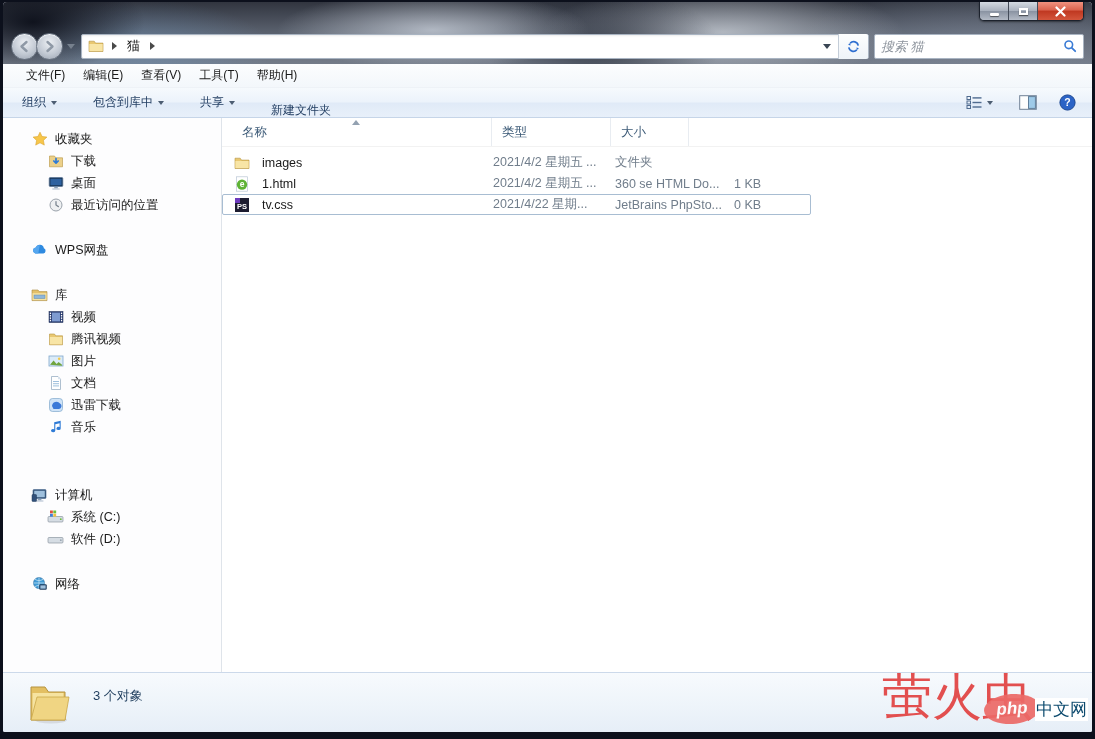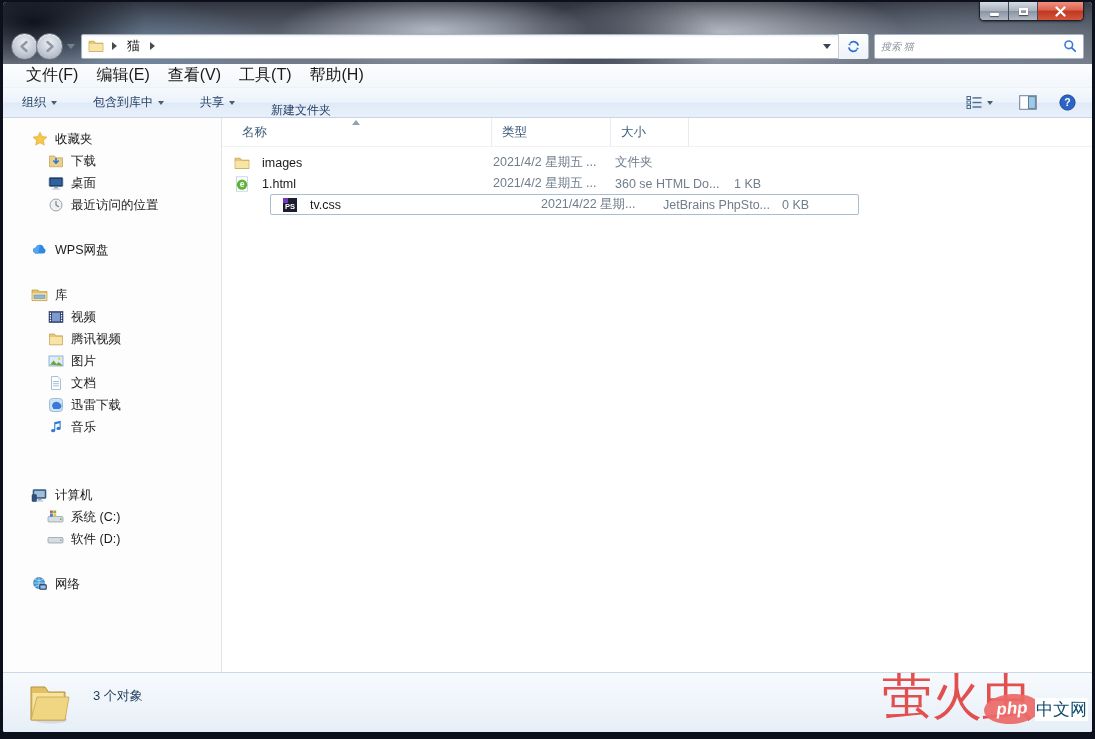--- a/index.html
+++ b/index.html
@@ -81,7 +81,7 @@
     flex:0 0 210px; height:25px; background:#fff; border:1px solid #a9b4c2; border-radius:2px;
     display:flex; align-items:center; padding:0 6px;
   }
-  .searchbox input{ border:none; outline:none; flex:1 1 auto; font-size:10px; color:#a21caf;
+  .searchbox input{ border:none; outline:none; flex:1 1 auto; font-size:13px; color:#a21caf;
     font-family:"Liberation Sans","DejaVu Sans",sans-serif; background:transparent; min-width:0;}
   .searchbox input::placeholder{ color:#8b929b; font-style:italic; }
 

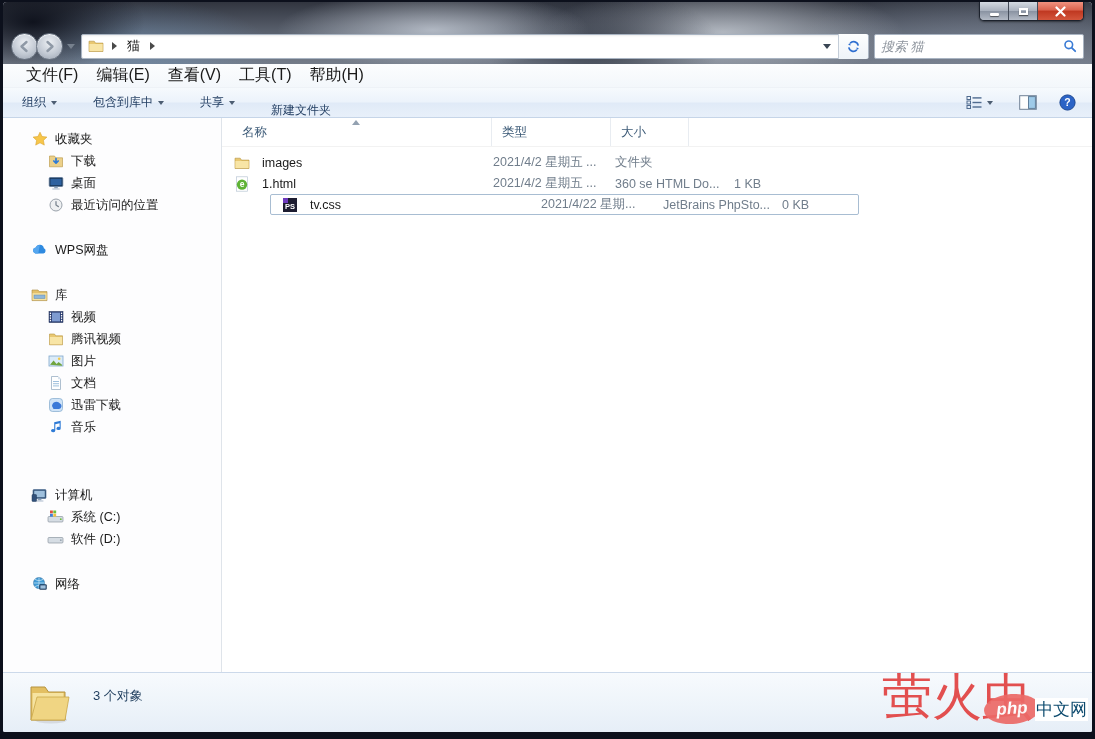--- a/index.html
+++ b/index.html
@@ -90,7 +90,7 @@
     height:24px; flex:0 0 24px; background:linear-gradient(180deg,#fcfdfe,#f3f7fb);
     display:flex; align-items:center; padding-left:14px; border-bottom:1px solid #eef2f7;
   }
-  .menu-item{ font-size:16px; color:#1a1a1a; padding:3px 9px; }
+  .menu-item{ font-size:12px; color:#1a1a1a; padding:3px 9px; }
 
   
   .toolbar{

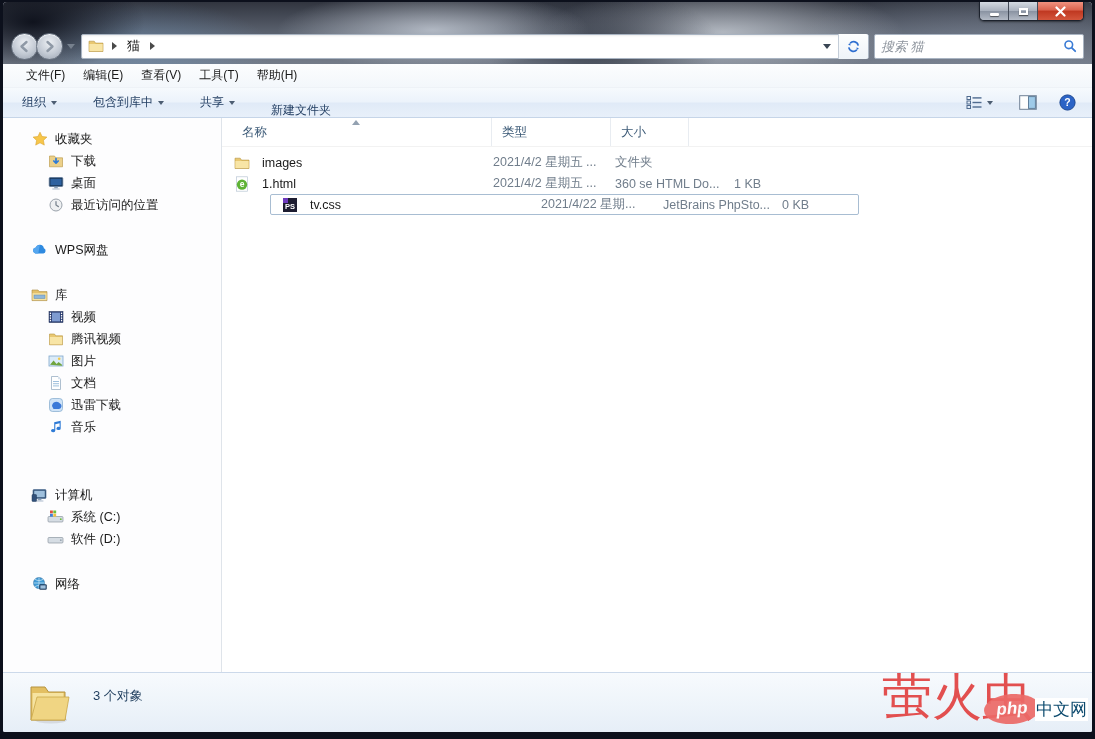--- a/index.html
+++ b/index.html
@@ -123,7 +123,7 @@
     border-left:4px solid transparent; border-right:4px solid transparent; border-bottom:5px solid #93a1b1; }
 
   .frow{ display:flex; align-items:center; height:21px; width:589px; font-size:12.5px; border:1px solid transparent; }
-  .frow.focused{ border:1px solid #a8bdd2; border-radius:2px;margin-left:48px; }
+  .frow.focused{ border:1px solid #a8bdd2; border-radius:2px; }
   .cell-name{ width:270px; display:flex; align-items:center; gap:12px; padding-left:11px; color:#1a1a1a; overflow:hidden;}
   .cell-date{ width:122px; color:#707d8b; }
   .cell-type{ width:119px; color:#707d8b; }

